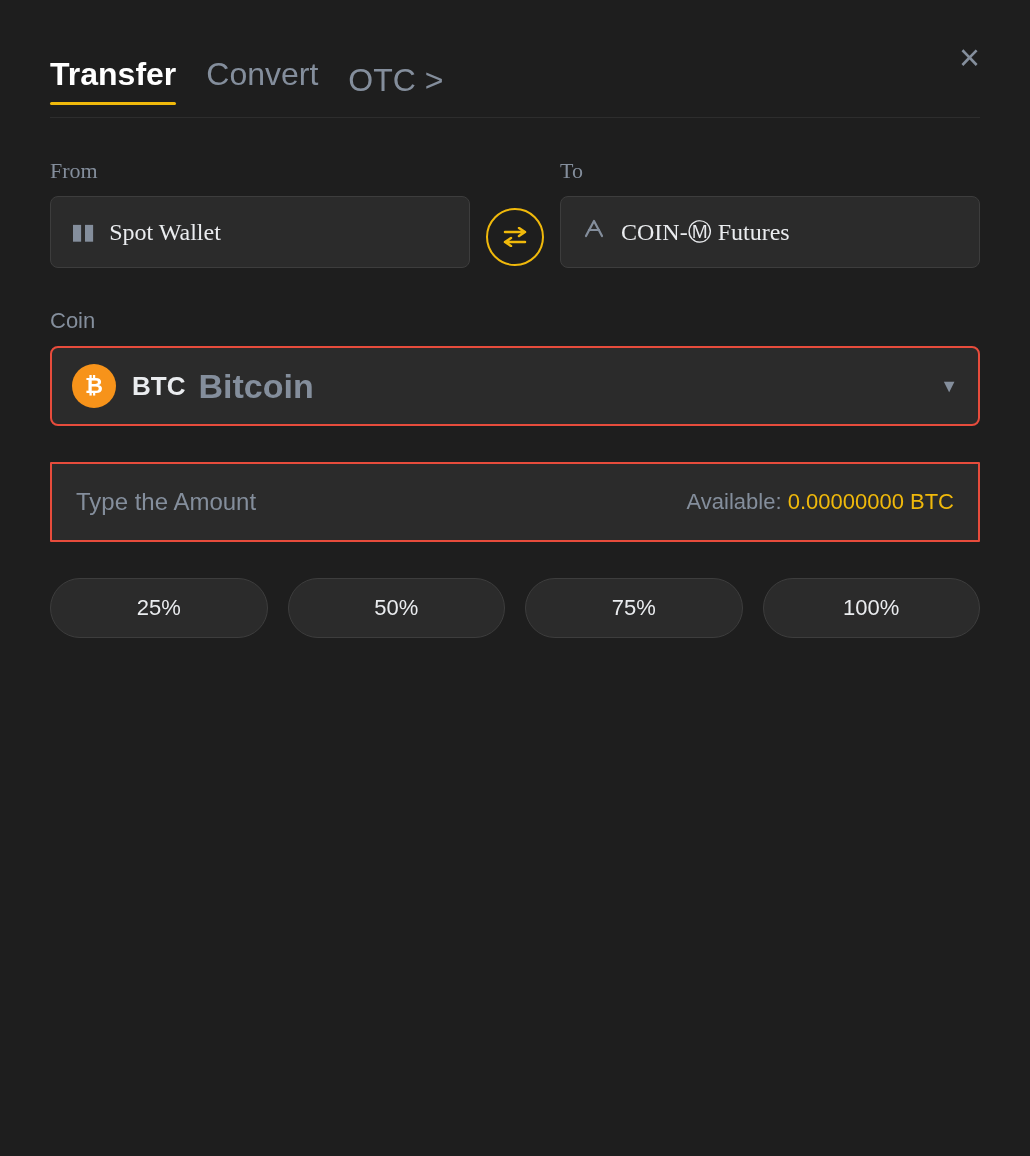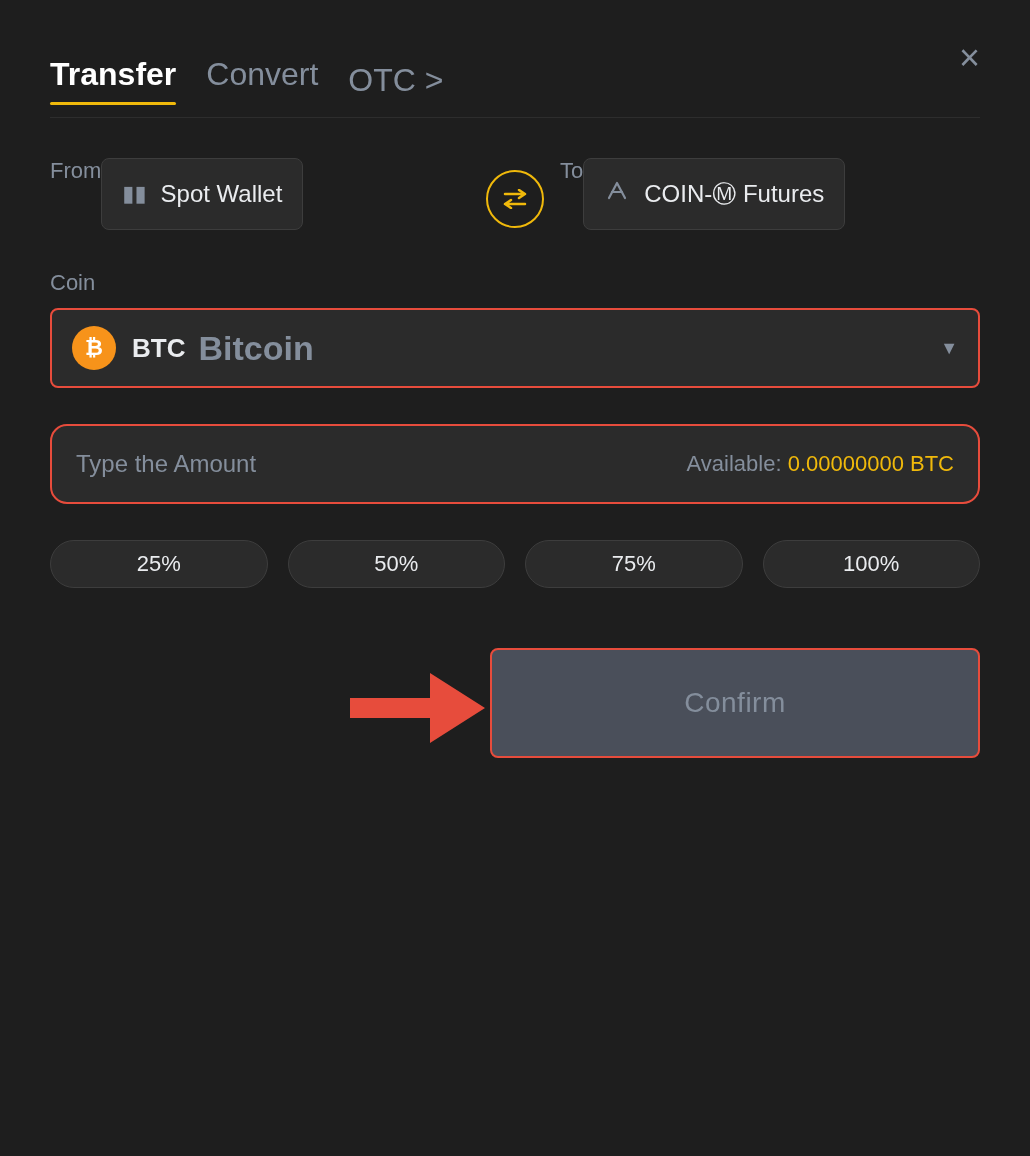--- a/index.html
+++ b/index.html
@@ -91,8 +91,9 @@
 
     .from-to-group {
       display: flex;
-      flex-direction: row;
+      flex-direction: column;
       flex: 1;
+      font-family: Liberation Serif, serif;
     }
 
     .field-label {

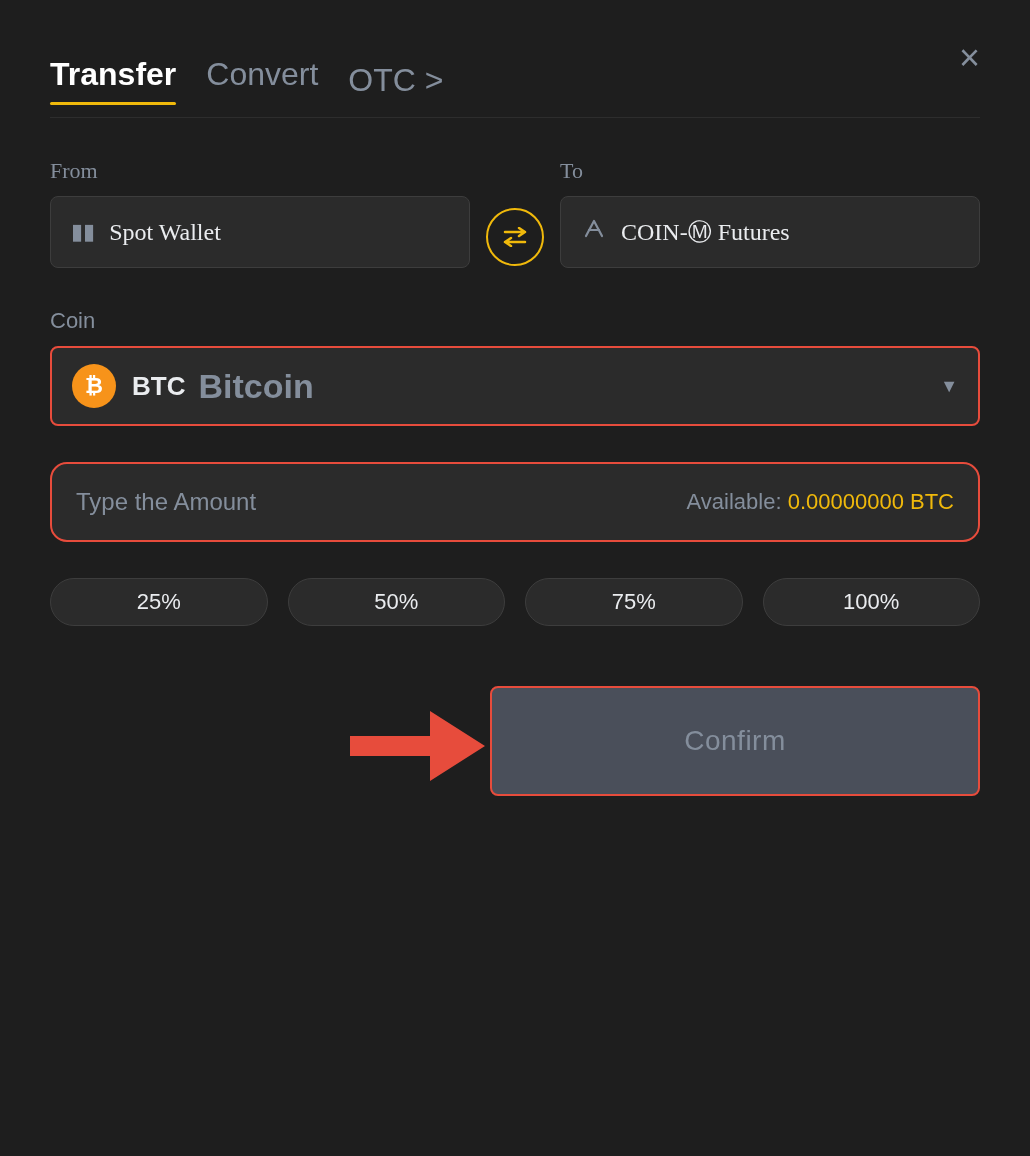--- a/index.html
+++ b/index.html
@@ -210,7 +210,7 @@
       height: 80px;
       background: #2b2b2b;
       border: 2px solid #e74c3c;
-      border-radius: 17px;
+      border-radius: 1px;
       display: flex;
       align-items: center;
       padding: 0 24px;

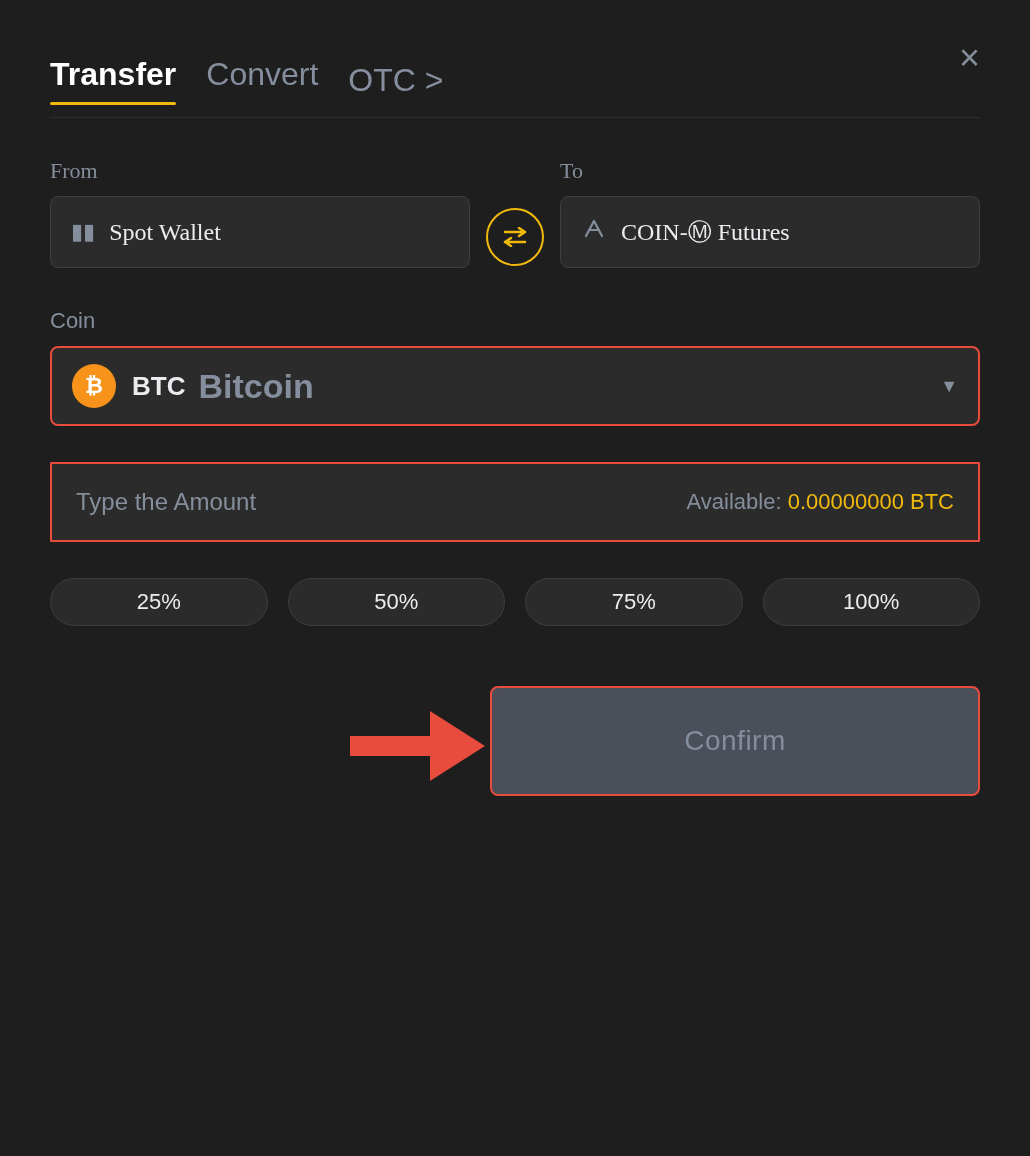--- a/index.html
+++ b/index.html
@@ -248,7 +248,7 @@
 
     .pct-btn {
       flex: 1;
-      height: 48px;
+      height: 60px;
       background: #2b2b2b;
       border: 1px solid #3d3d3d;
       border-radius: 40px;

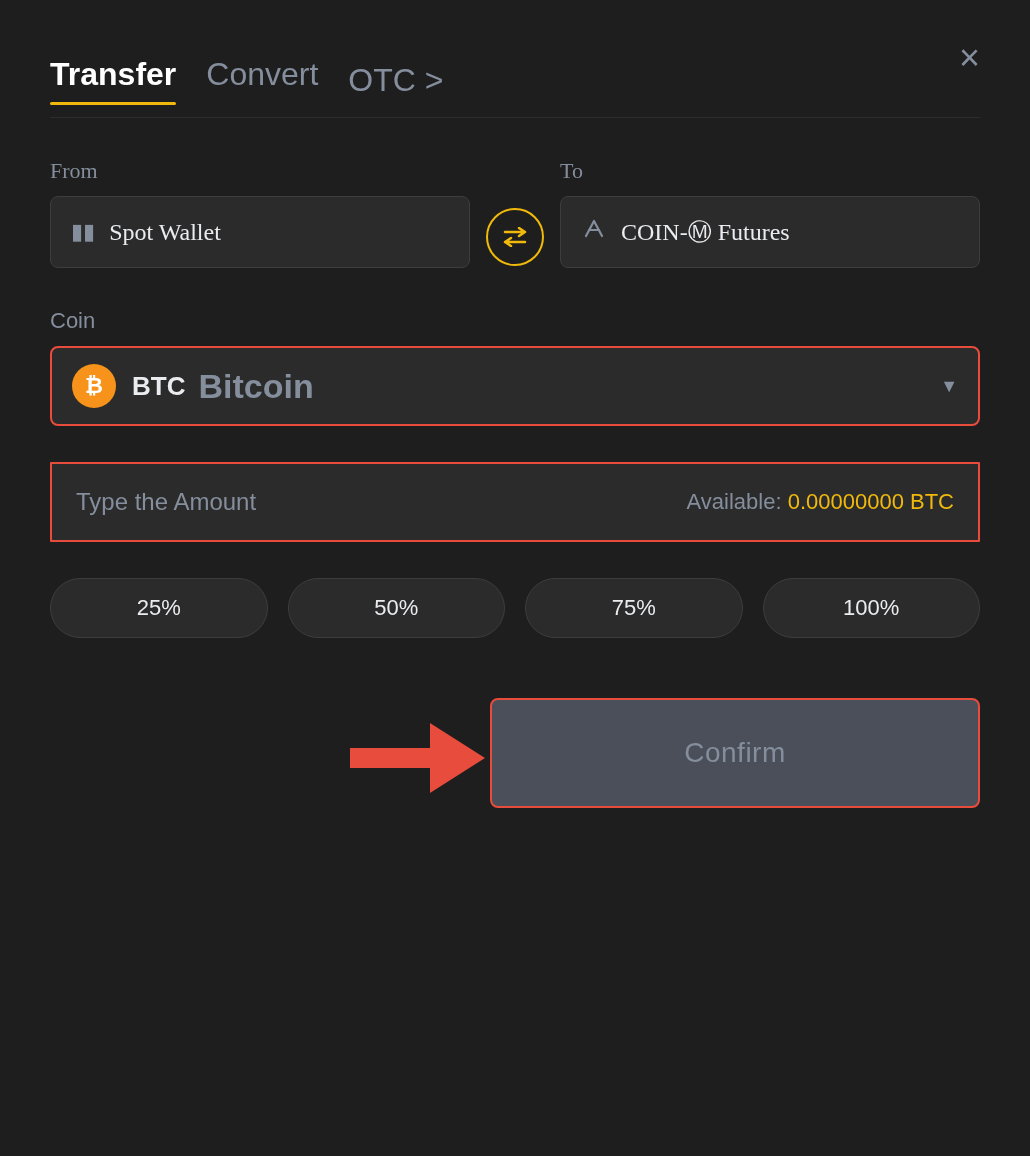--- a/index.html
+++ b/index.html
@@ -357,14 +357,6 @@
     <button class="pct-btn">100%</button>
   </div>
 
-  <div class="confirm-area">
-
-    <svg width="160" height="130" viewBox="0 0 160 130" xmlns="http://www.w3.org/2000/svg" style="position:absolute; right:490px; bottom:-15px;">
-      <polygon points="20,55 100,55 100,30 155,65 100,100 100,75 20,75" fill="#e74c3c"></polygon>
-    </svg>
-
-    <button class="confirm-btn">Confirm</button>
-  </div>
 
 </div>
 

